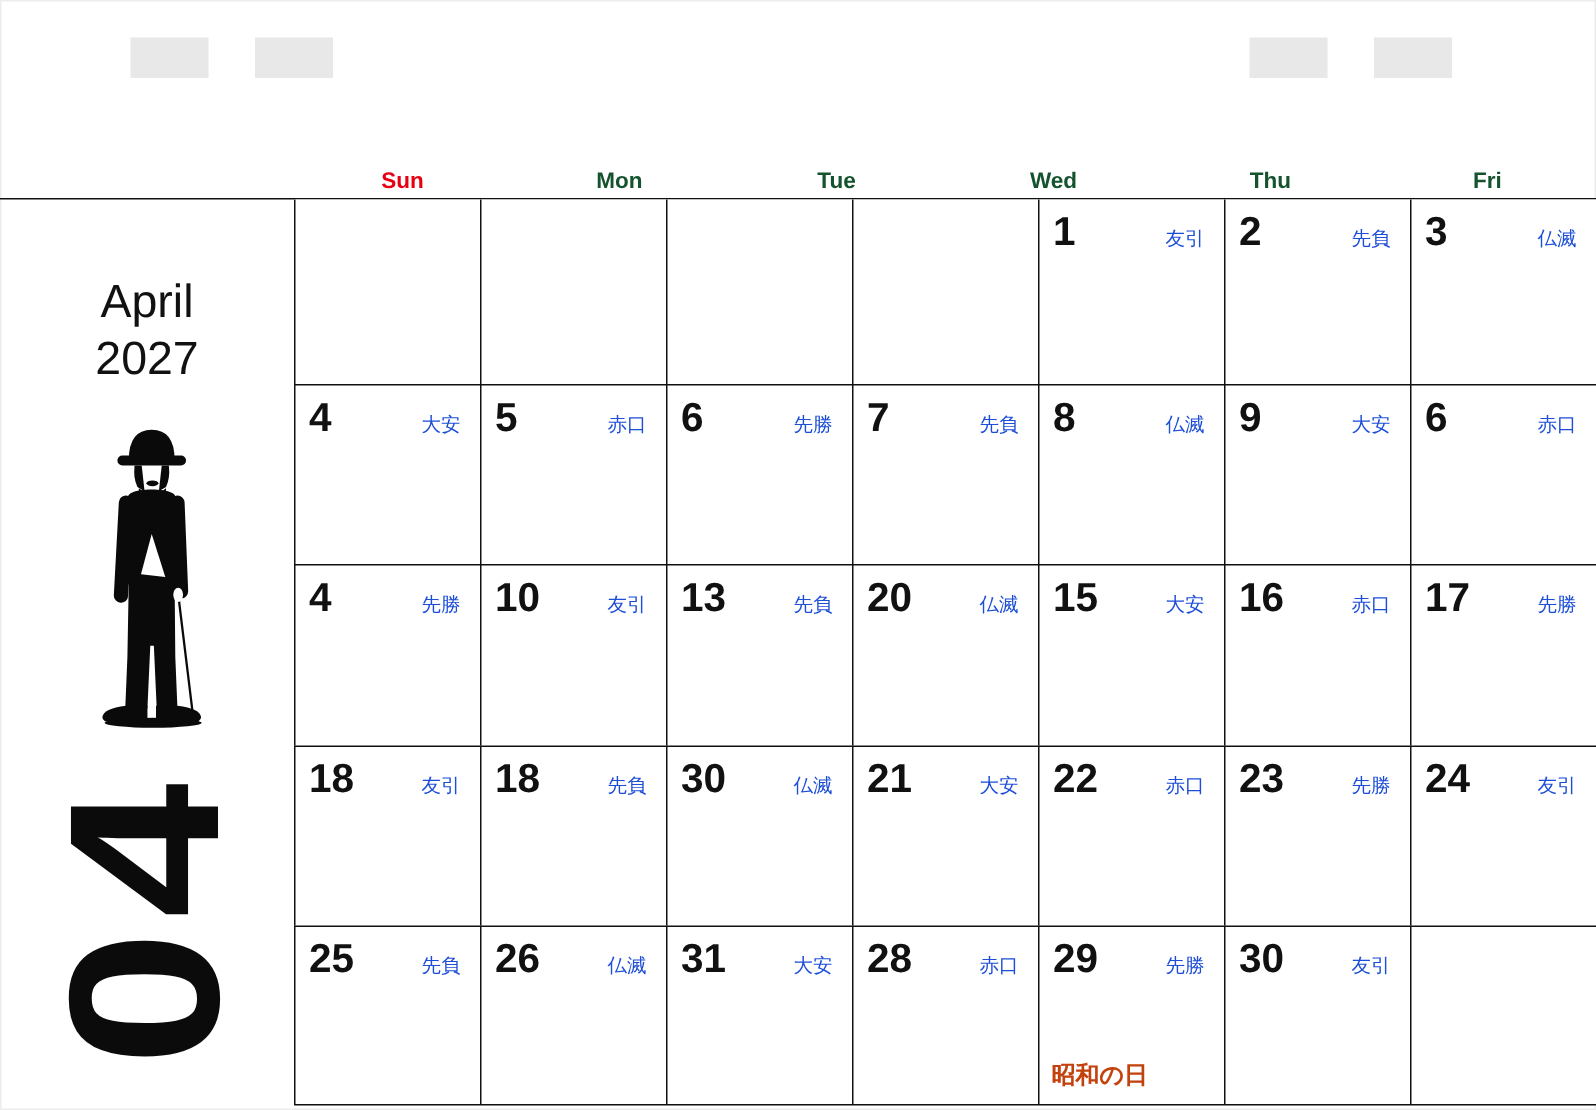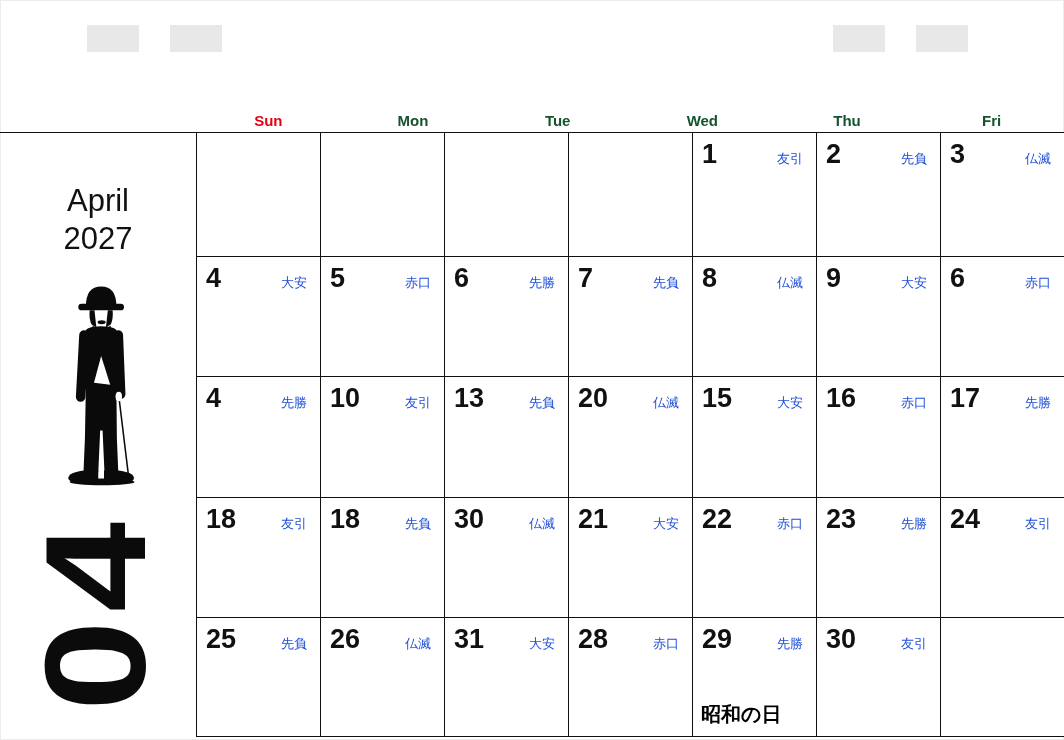--- a/index.html
+++ b/index.html
@@ -32,7 +32,7 @@
   .cell-head{display:flex;justify-content:space-between;align-items:baseline;padding:8px 13px 0 9px;}
   .daynum{font-size:27px;font-weight:bold;line-height:1;color:#111;}
   .rokuyo{font-size:13px;color:#1d4ed8;}
-  .holiday{position:absolute;left:8px;bottom:8px;font-size:20px;font-weight:bold;color:#000000;}
+  .holiday{position:absolute;left:8px;bottom:8px;font-size:16px;font-weight:bold;color:#c2410c;}
 
   .month-title{
     position:absolute;top:182px;left:0;width:196px;text-align:center;

